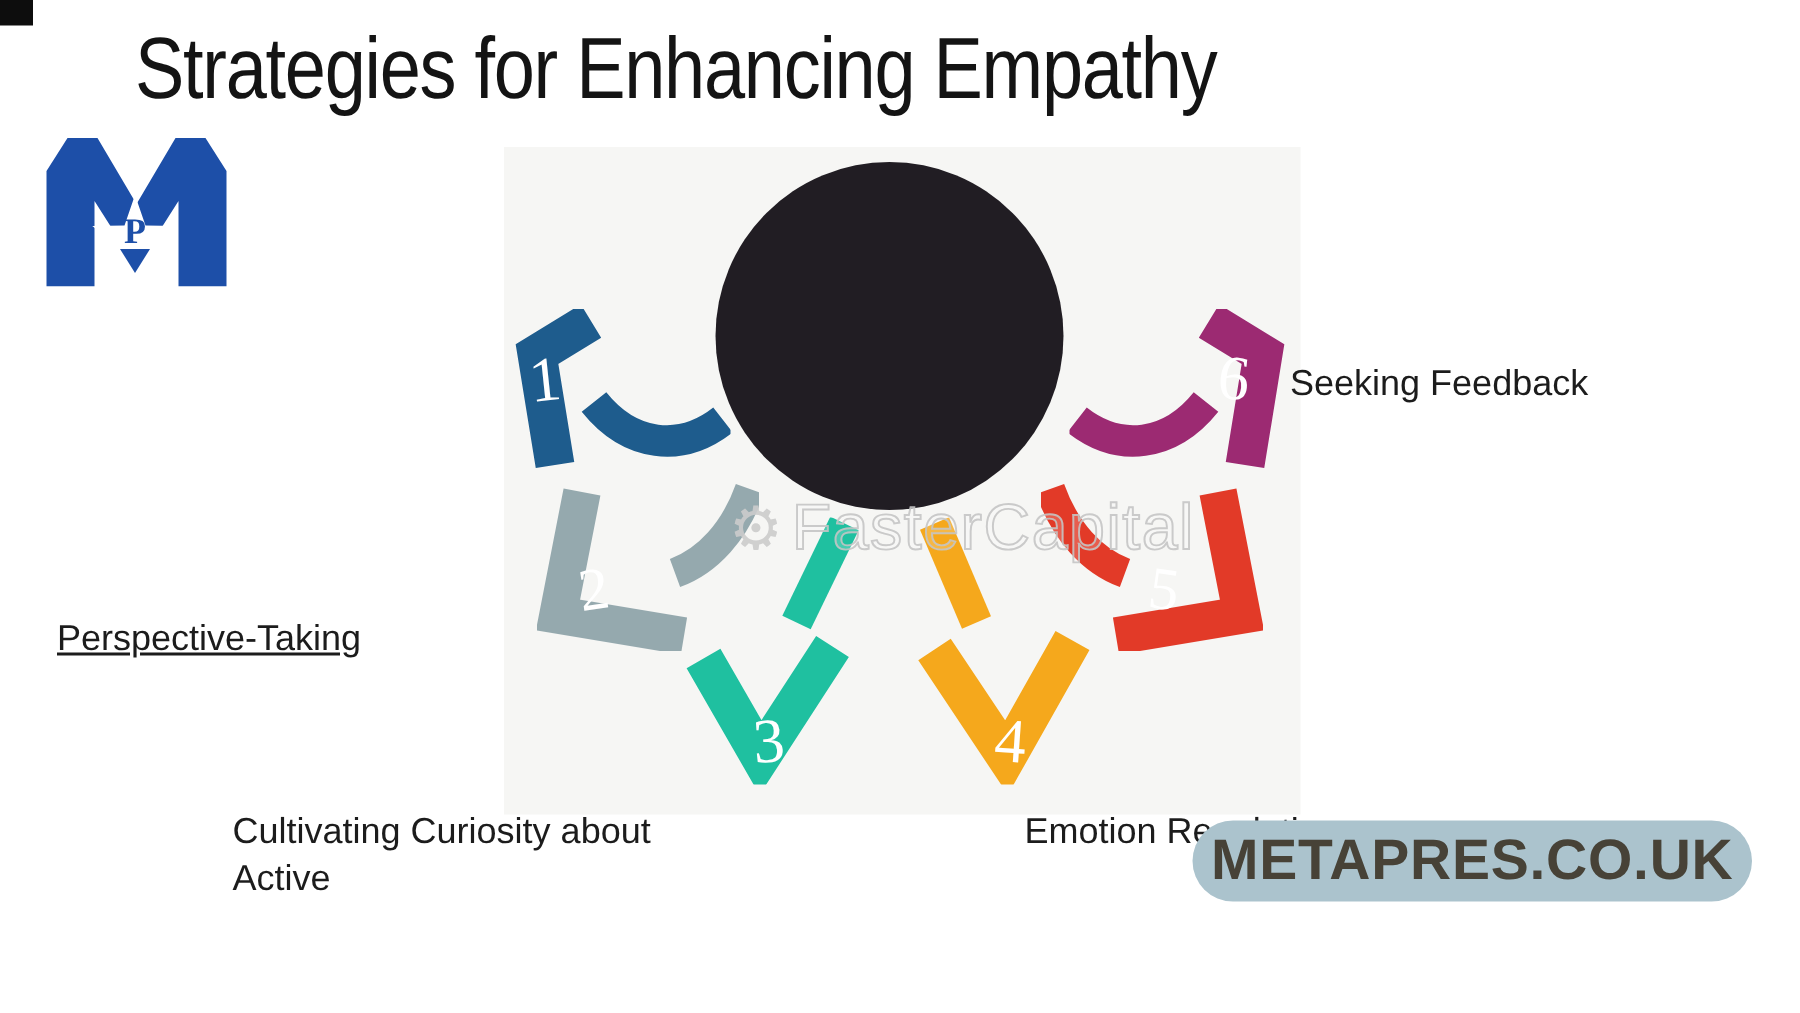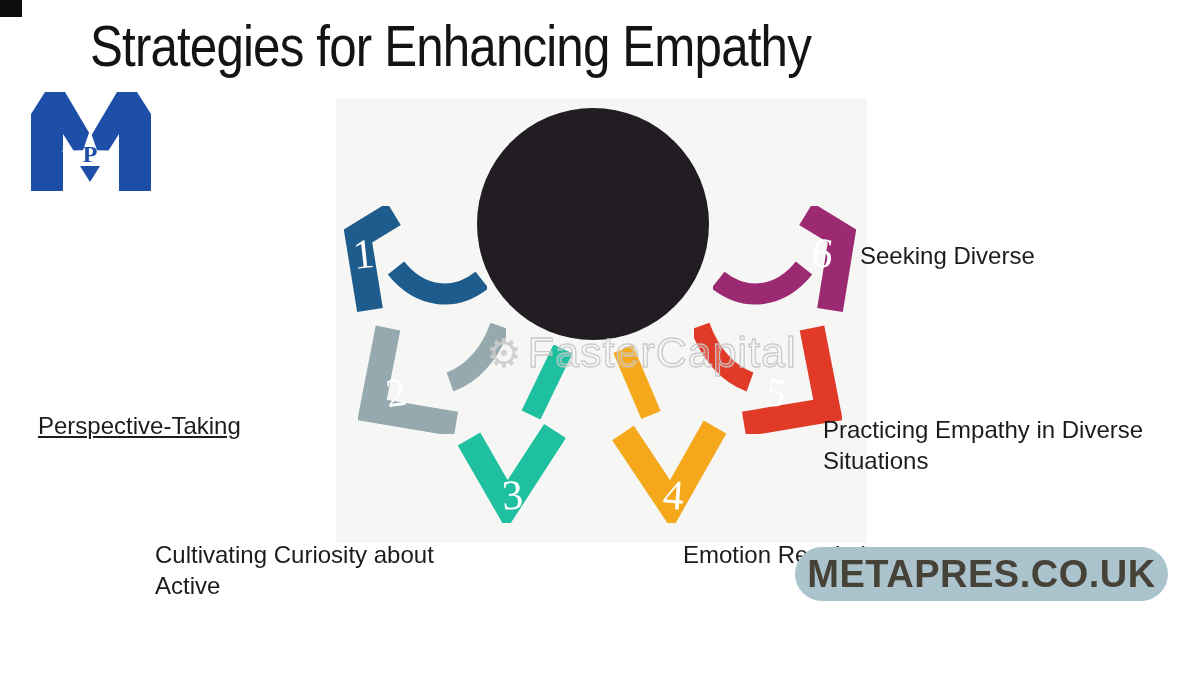--- a/index.html
+++ b/index.html
@@ -118,7 +118,7 @@
     <div>Situations</div>
   </div>
 
-  <div class="abs label" style="left:860px;top:240px;">Seeking Diverse</div>
+  <div class="abs label" style="left:860px;top:240px;">Seeking Feedback</div>
 
   <div class="abs badge" style="background: rgb(171, 195, 205);">
     <span class="badge-text" style="color: rgb(71, 66, 55);">METAPRES.CO.UK</span>

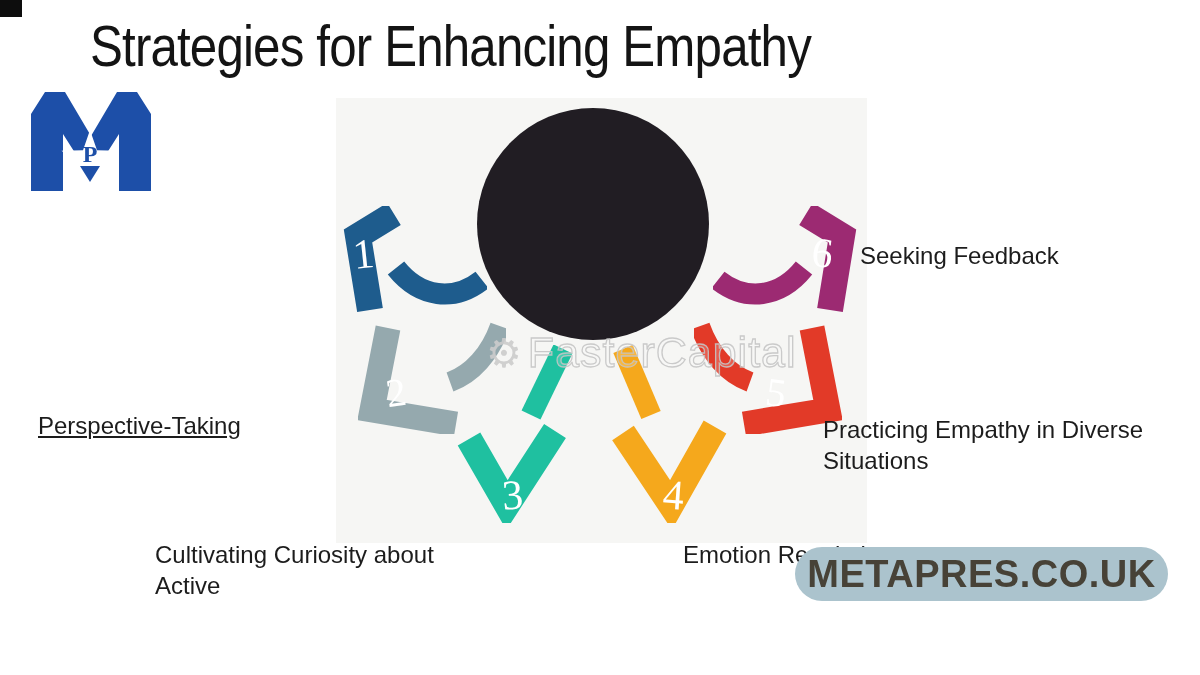--- a/index.html
+++ b/index.html
@@ -113,10 +113,6 @@
 
   <div class="abs label" style="left:683px;top:539px;">Emotion Regulation</div>
 
-  <div class="abs label" style="left:823px;top:414px;">
-    <div>Practicing Empathy in Diverse</div>
-    <div>Situations</div>
-  </div>
 
   <div class="abs label" style="left:860px;top:240px;">Seeking Feedback</div>
 

